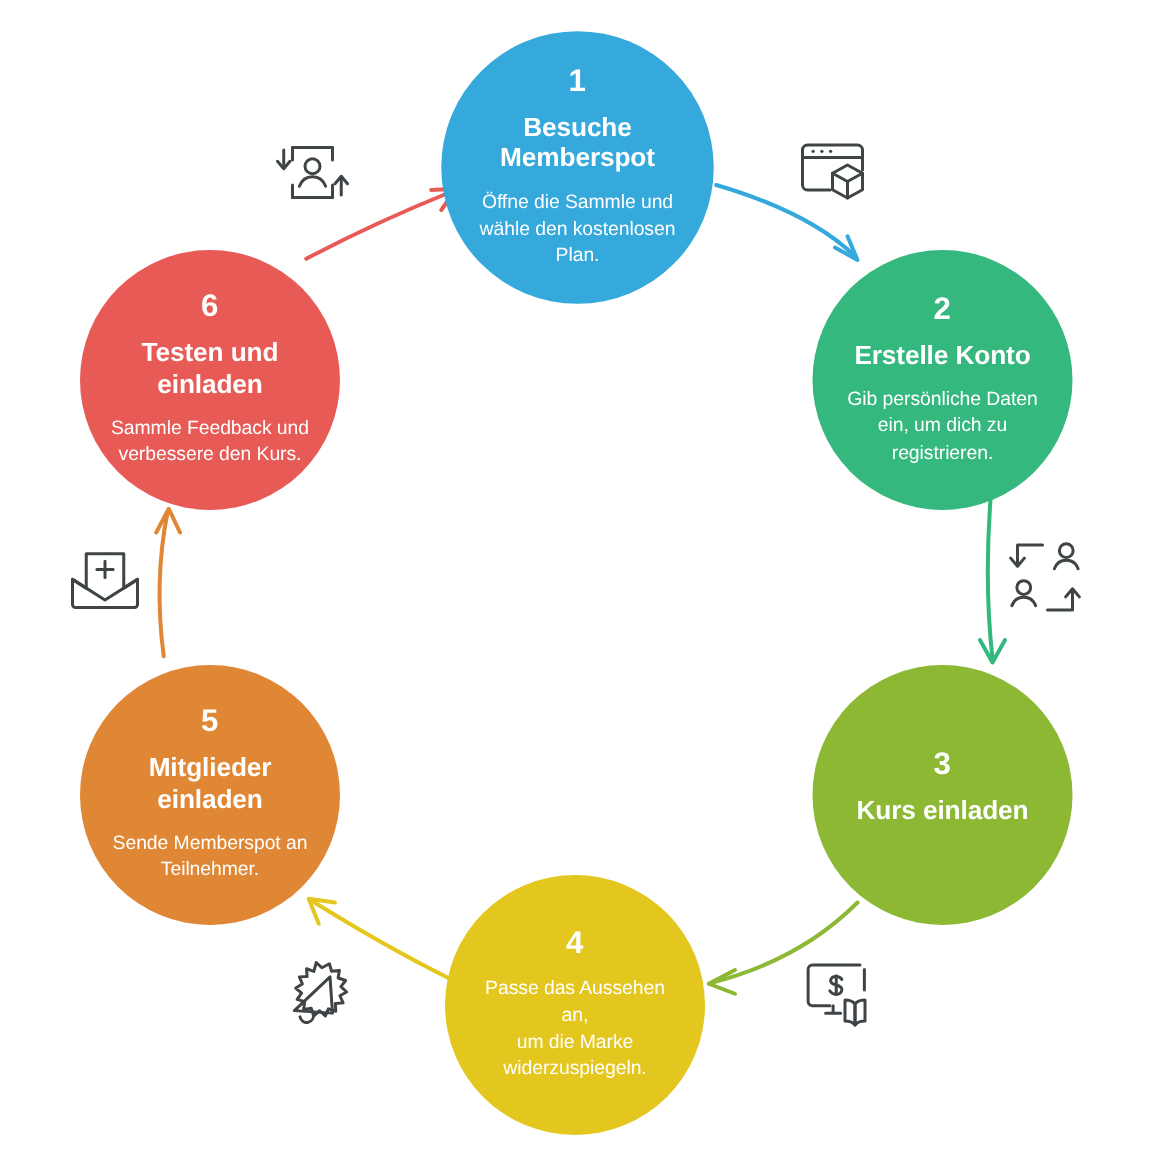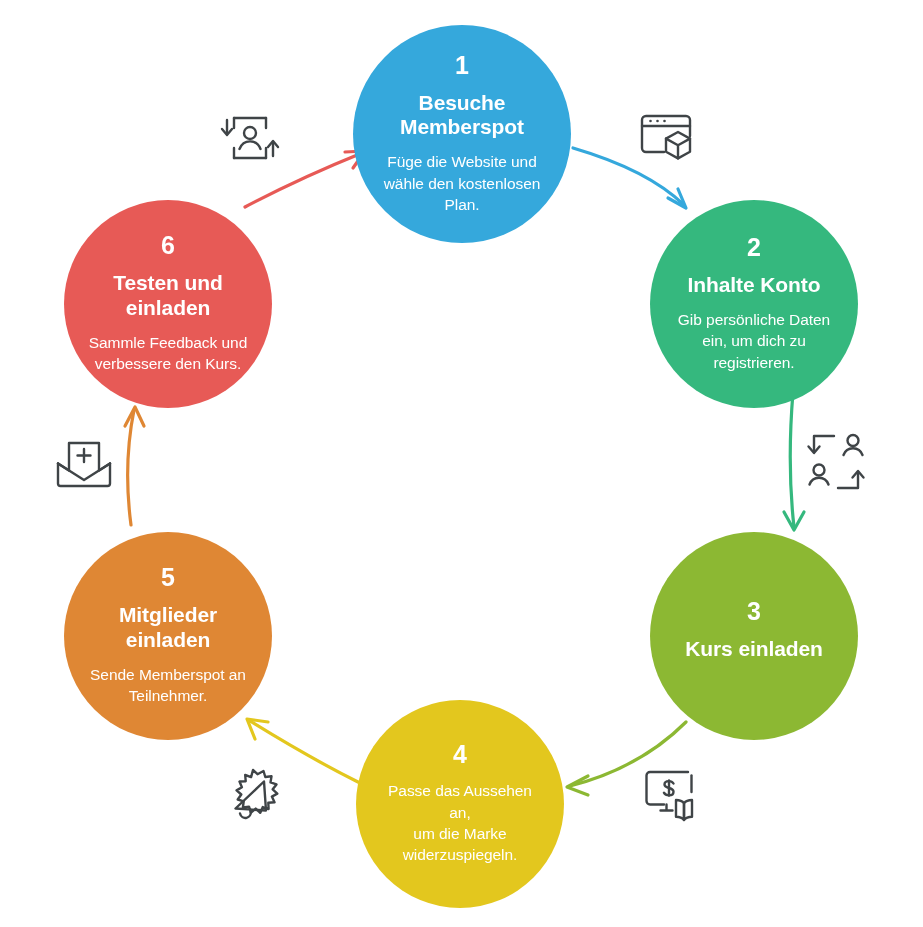--- a/index.html
+++ b/index.html
@@ -122,7 +122,7 @@
     <div class="node-num">1</div>
     <div class="node-title">Besuche
 Memberspot</div>
-    <div class="node-desc">Füge die Website und
+    <div class="node-desc">Öffne die Sammle und
 wähle den kostenlosen
 Plan.</div>
   </div>

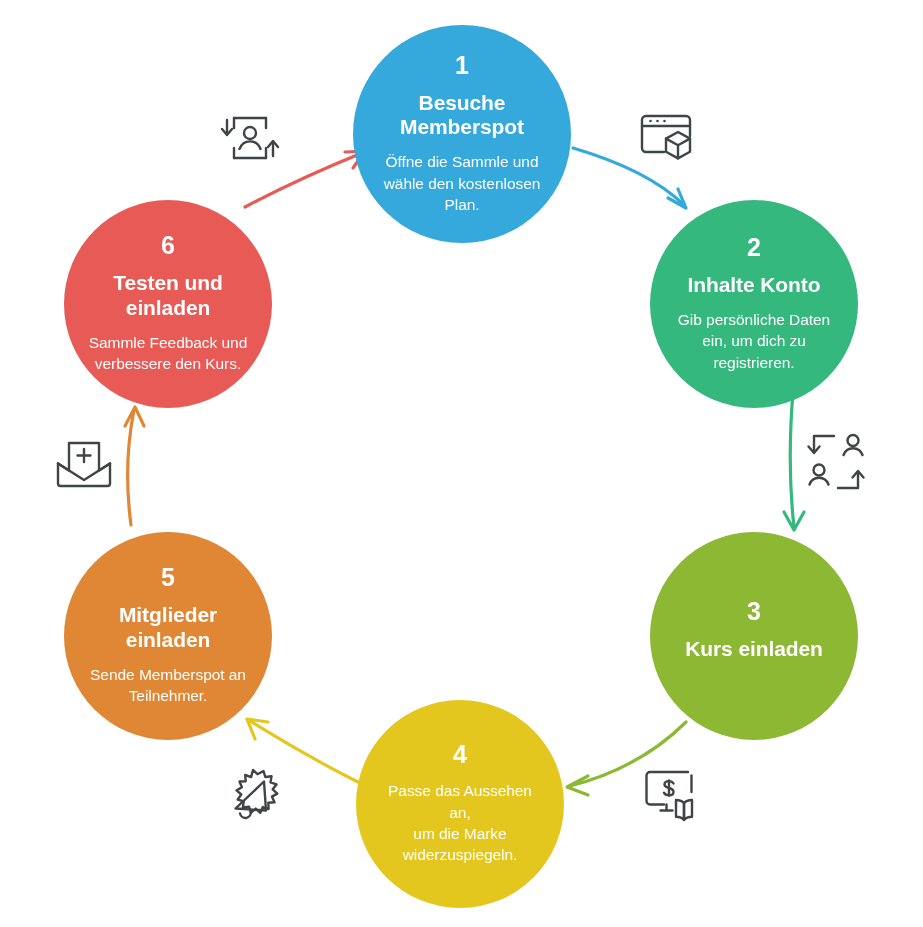--- a/index.html
+++ b/index.html
@@ -129,7 +129,7 @@
 
   <div class="node" style="left:650px; top:200px; width:208px; height:208px; background:#35b87e;">
     <div class="node-num">2</div>
-    <div class="node-title">Inhalte Konto</div>
+    <div class="node-title">Erstelle Konto</div>
     <div class="node-desc">Gib persönliche Daten
 ein, um dich zu
 registrieren.</div>

